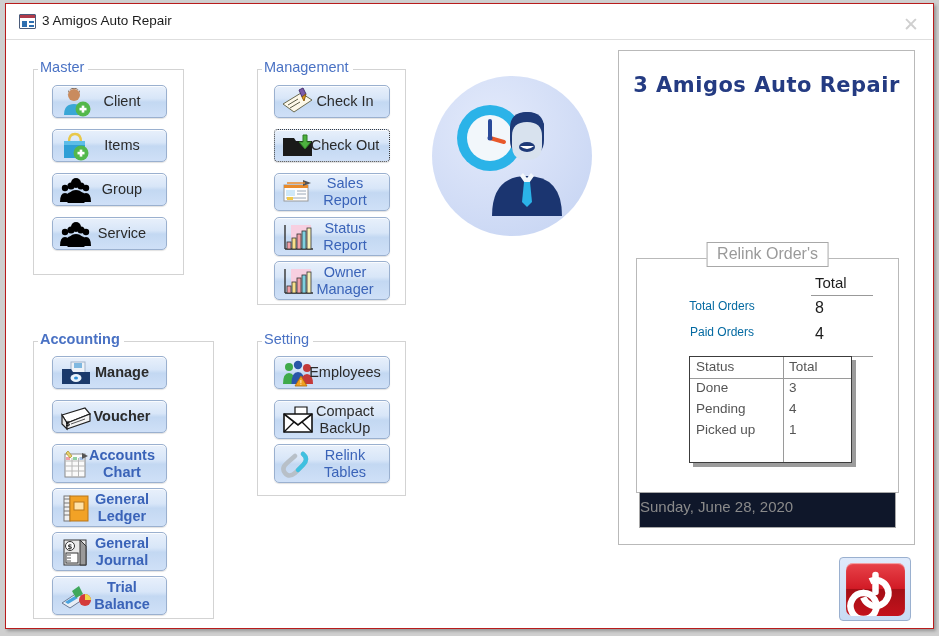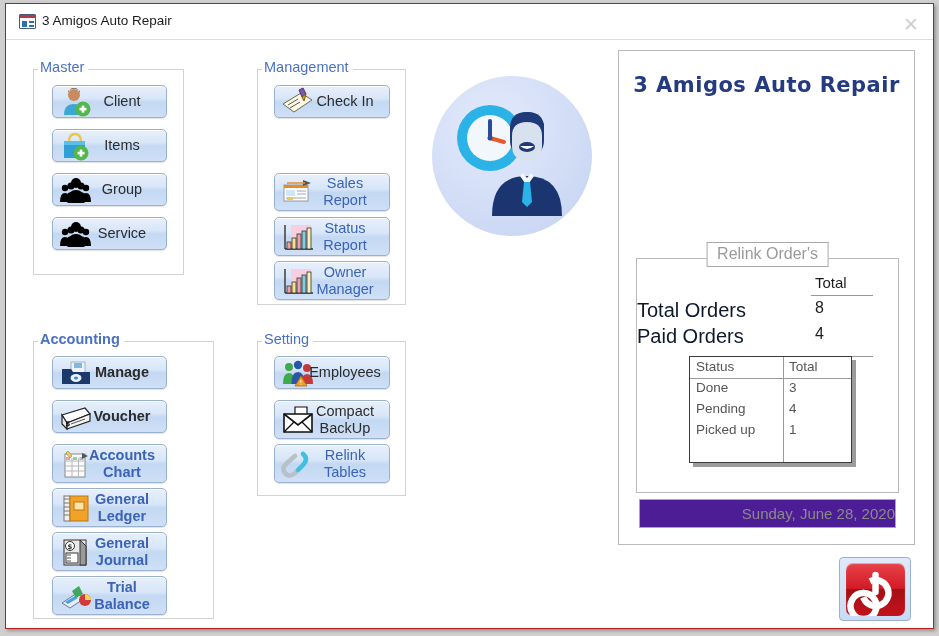--- a/index.html
+++ b/index.html
@@ -444,6 +444,15 @@
         <span class="lbl">Check In</span>
       </div>
 
+      <div class="btn focus" style="left:16px; top:59px; width:116px; height:33px;">
+        <span class="ico">
+          <svg viewBox="0 0 34 30" width="34" height="30">
+            <path d="M2 7 L13 7 L15 10 L31 10 L31 25 L2 25 Z" fill="#1a1a1a"></path>
+            <path d="M22 4 L22 11 L18 11 L24 18 L30 11 L26 11 L26 4 Z" fill="#4db13f" stroke="#2d7a25"></path>
+          </svg>
+        </span>
+        <span class="lbl">Check Out</span>
+      </div>
 
       <div class="btn blue" style="left:16px; top:103px; width:116px; height:38px;">
         <span class="ico">

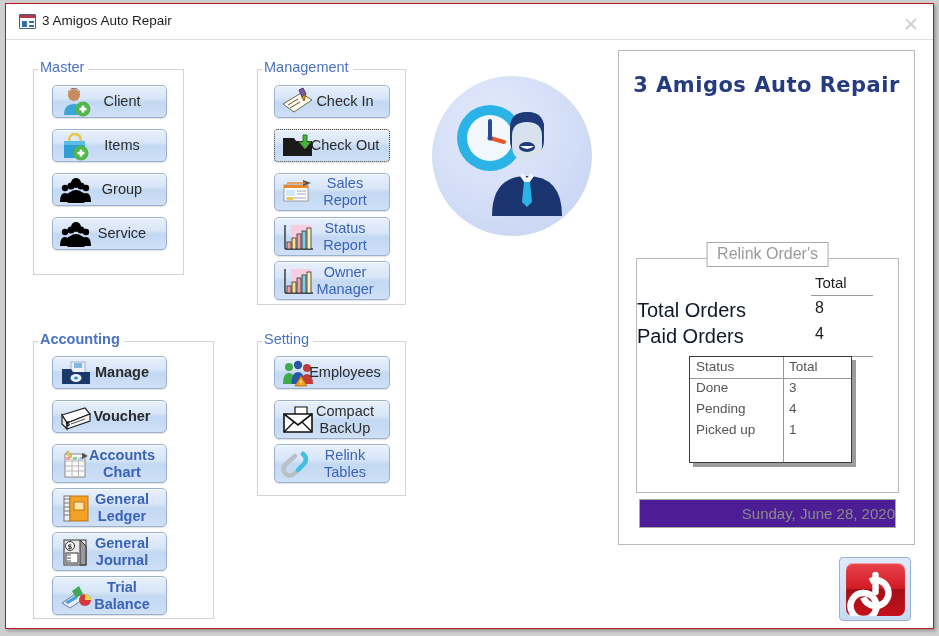--- a/index.html
+++ b/index.html
@@ -167,7 +167,7 @@
   .sum-row { position: relative; height: 23px; }
   .sum-label {
     position: absolute; left: 0; width: 170px;
-    text-align: left; font-size: 20px; color: #0f172a;
+    text-align: center; font-size: 12px; color: #0369a1;
   }
   .sum-value {
     position: absolute; left: 178px;

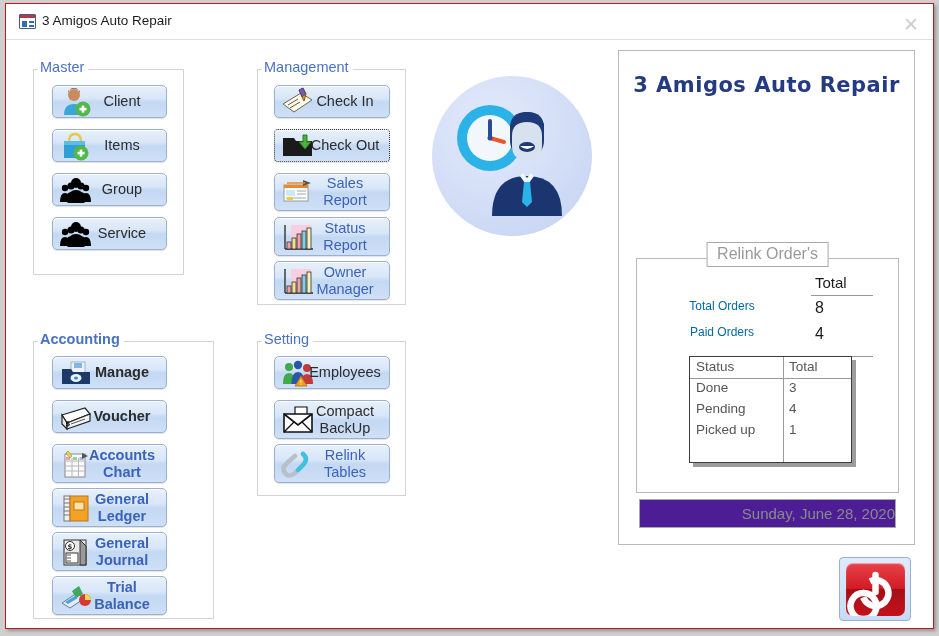--- a/index.html
+++ b/index.html
@@ -209,10 +209,10 @@
   .date-box {
     position: absolute;
     left: 20px; bottom: 16px;
-    width: 257px; height: 29px;
+    width: 257px; height: 36px;
     border: 1px solid #a8a8a8;
-    background: #4c1d95;
-    text-align: right;
+    background: #0f172a;
+    text-align: left;
     line-height: 27px;
     font-size: 15px;
     color: #8a8a8a;

